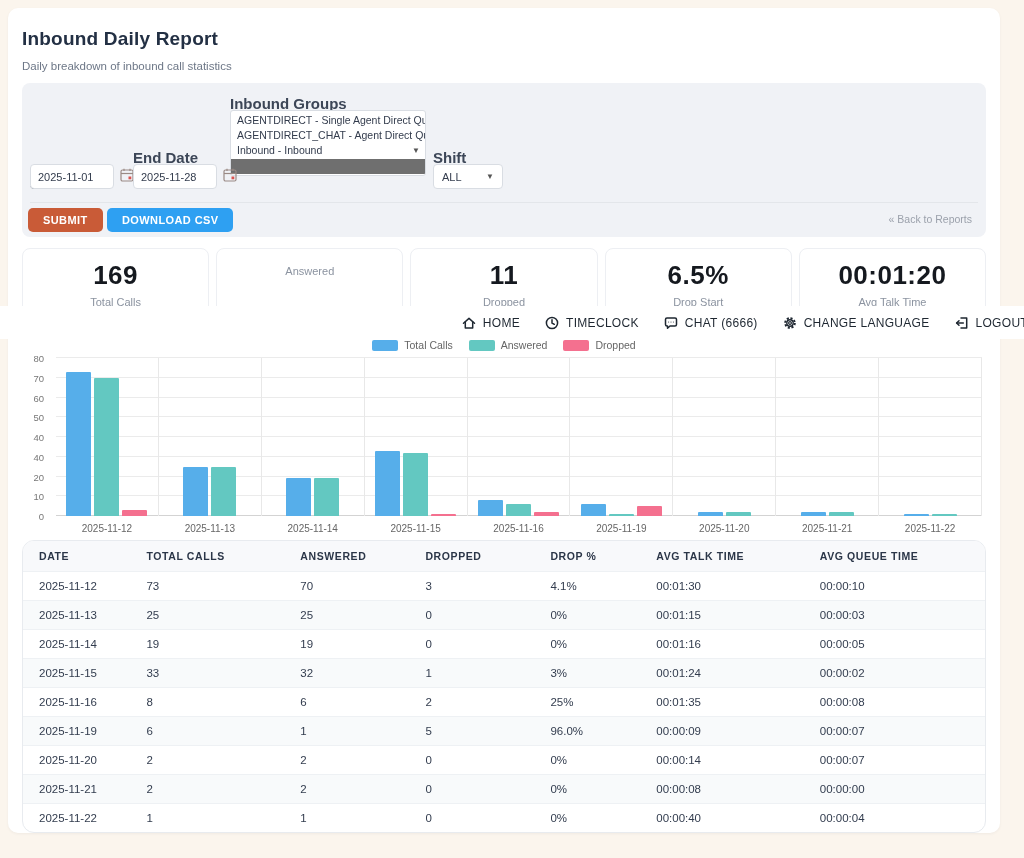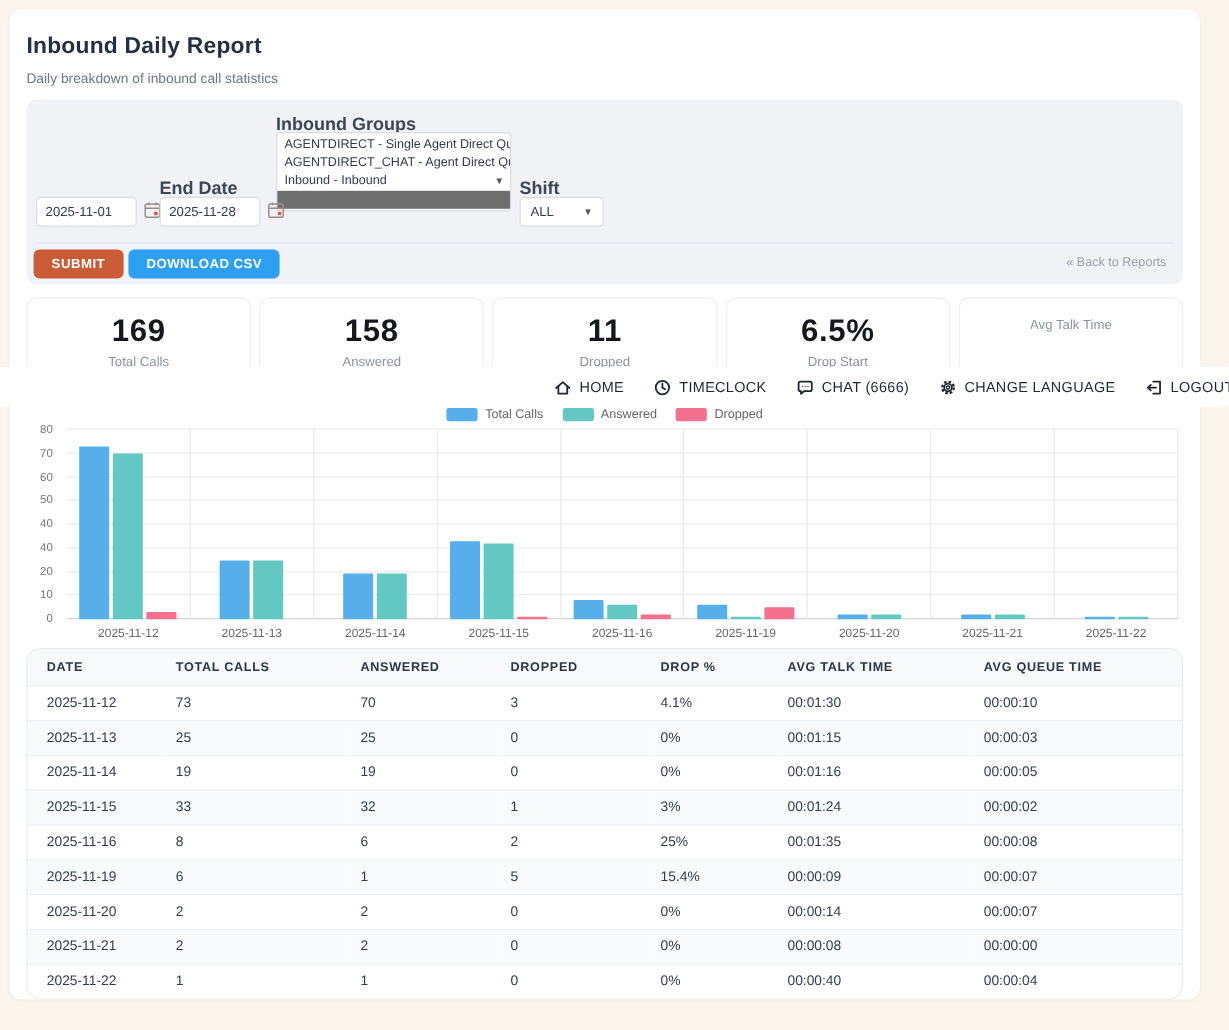--- a/index.html
+++ b/index.html
@@ -138,7 +138,6 @@
         <div class="stat-label">Total Calls</div>
       </div>
       <div class="stat-card">
-        <div class="stat-value">158</div>
         <div class="stat-label">Answered</div>
       </div>
       <div class="stat-card">

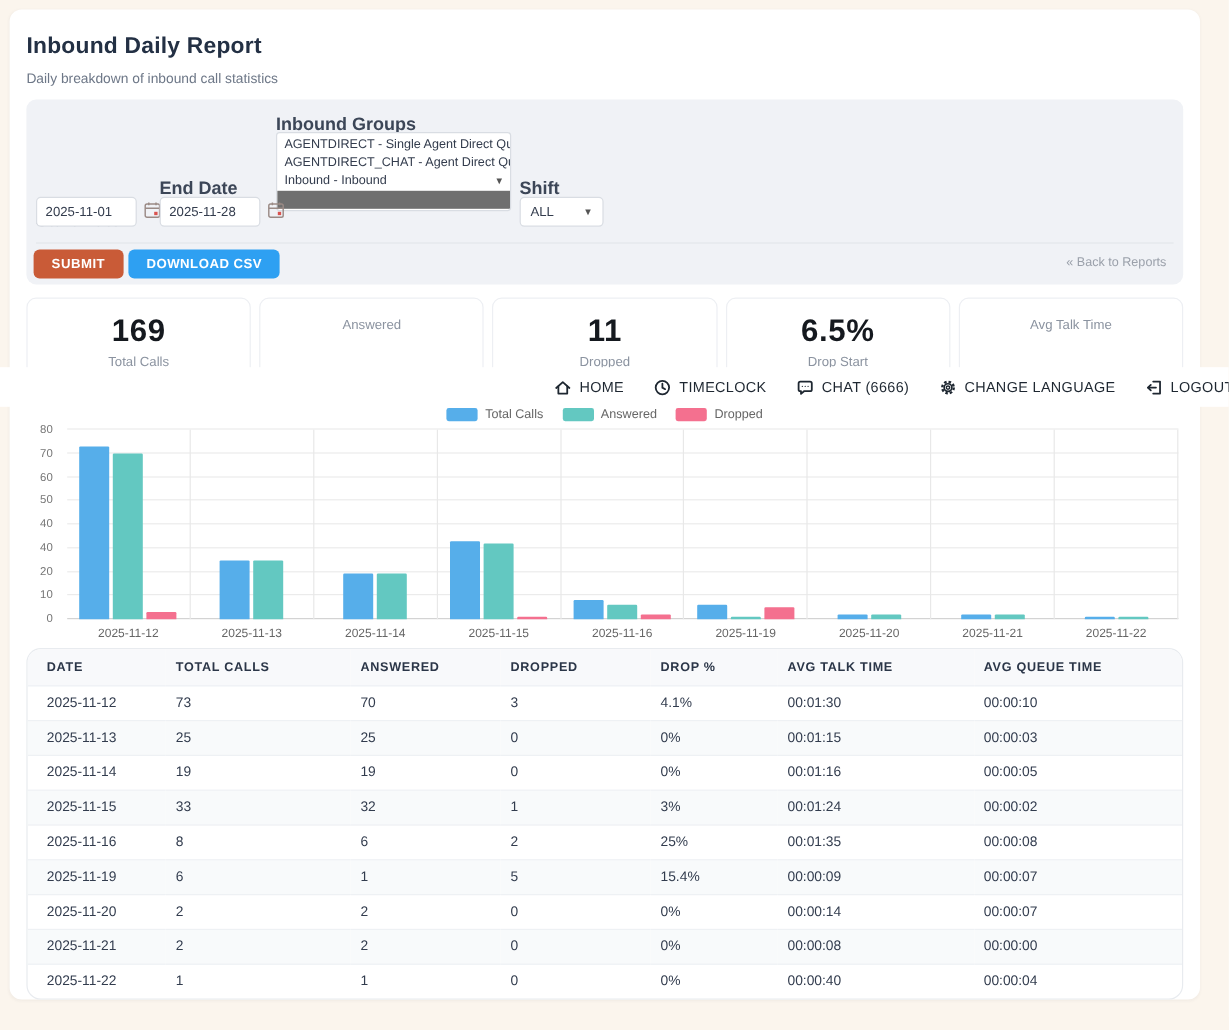--- a/index.html
+++ b/index.html
@@ -149,6 +149,7 @@
         <div class="stat-label">Drop Start</div>
       </div>
       <div class="stat-card">
+        <div class="stat-value">00:01:20</div>
         <div class="stat-label">Avg Talk Time</div>
       </div>
     </div>

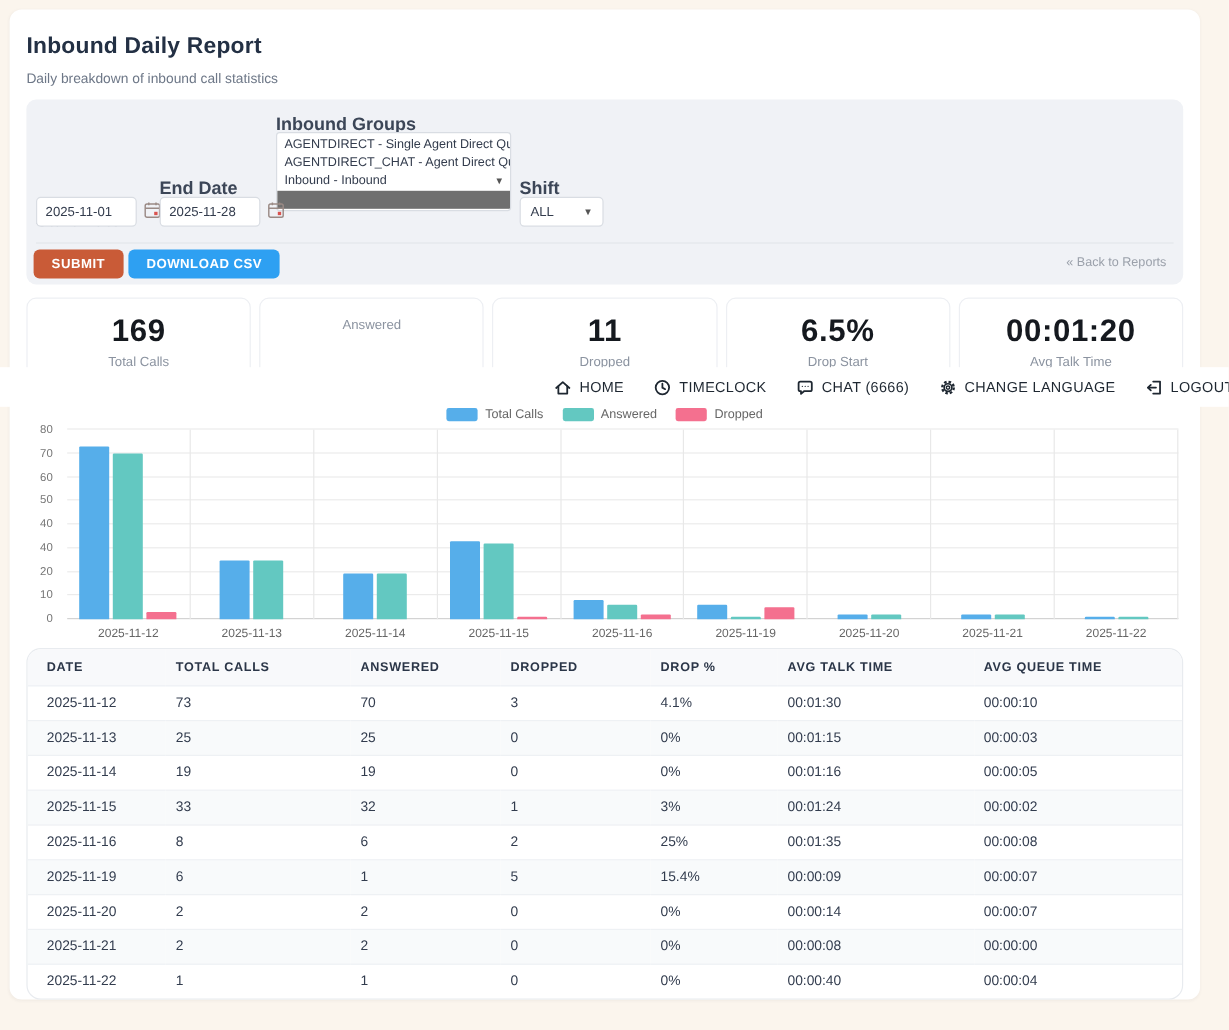--- a/index.html
+++ b/index.html
@@ -333,7 +333,7 @@
             <td>6</td>
             <td>1</td>
             <td>5</td>
-            <td>15.4%</td>
+            <td>96.0%</td>
             <td>00:00:09</td>
             <td>00:00:07</td>
           </tr>

